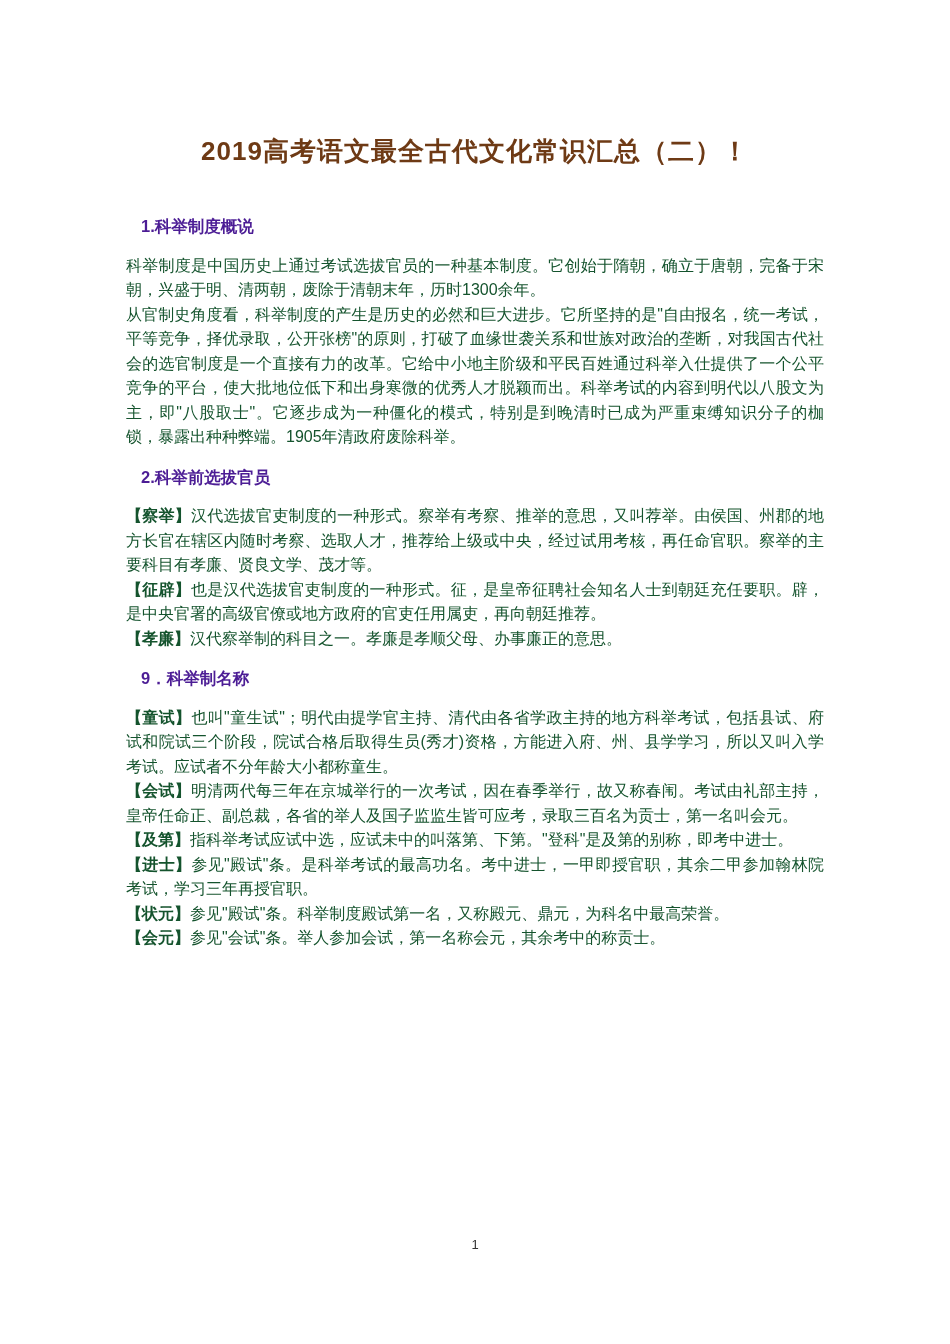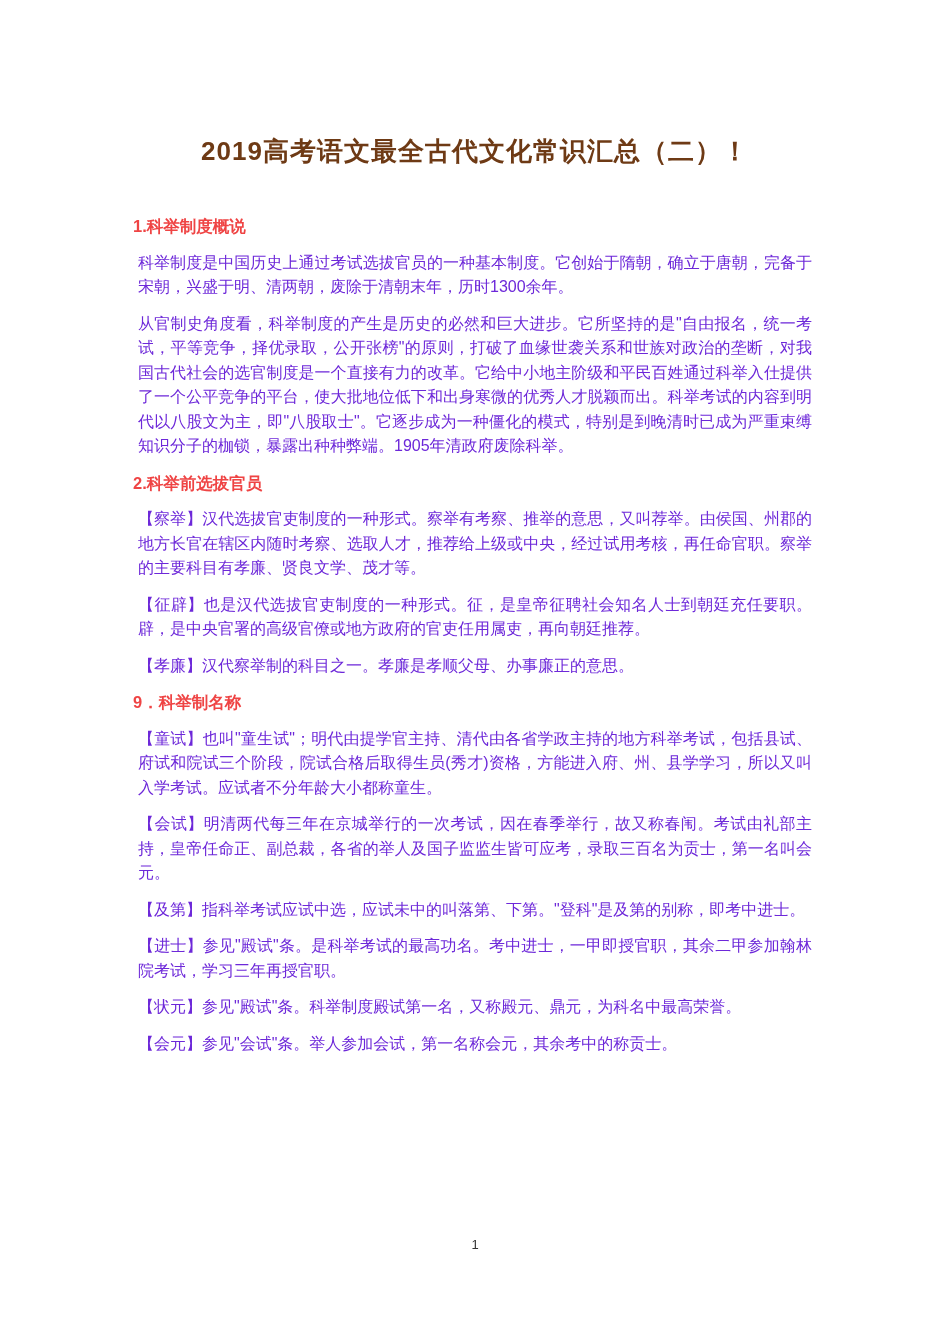--- a/index.html
+++ b/index.html
@@ -38,11 +38,11 @@
     color: #404040;
   }
   .section-heading {
-    color: #ef4444;
+    color: #4c1d95;
     font-weight: bold;
     font-size: 16.5px;
     line-height: 24.5px;
-    margin: 7px;
+    margin: 15px;
   }
   .paragraph {
     margin: 12px;

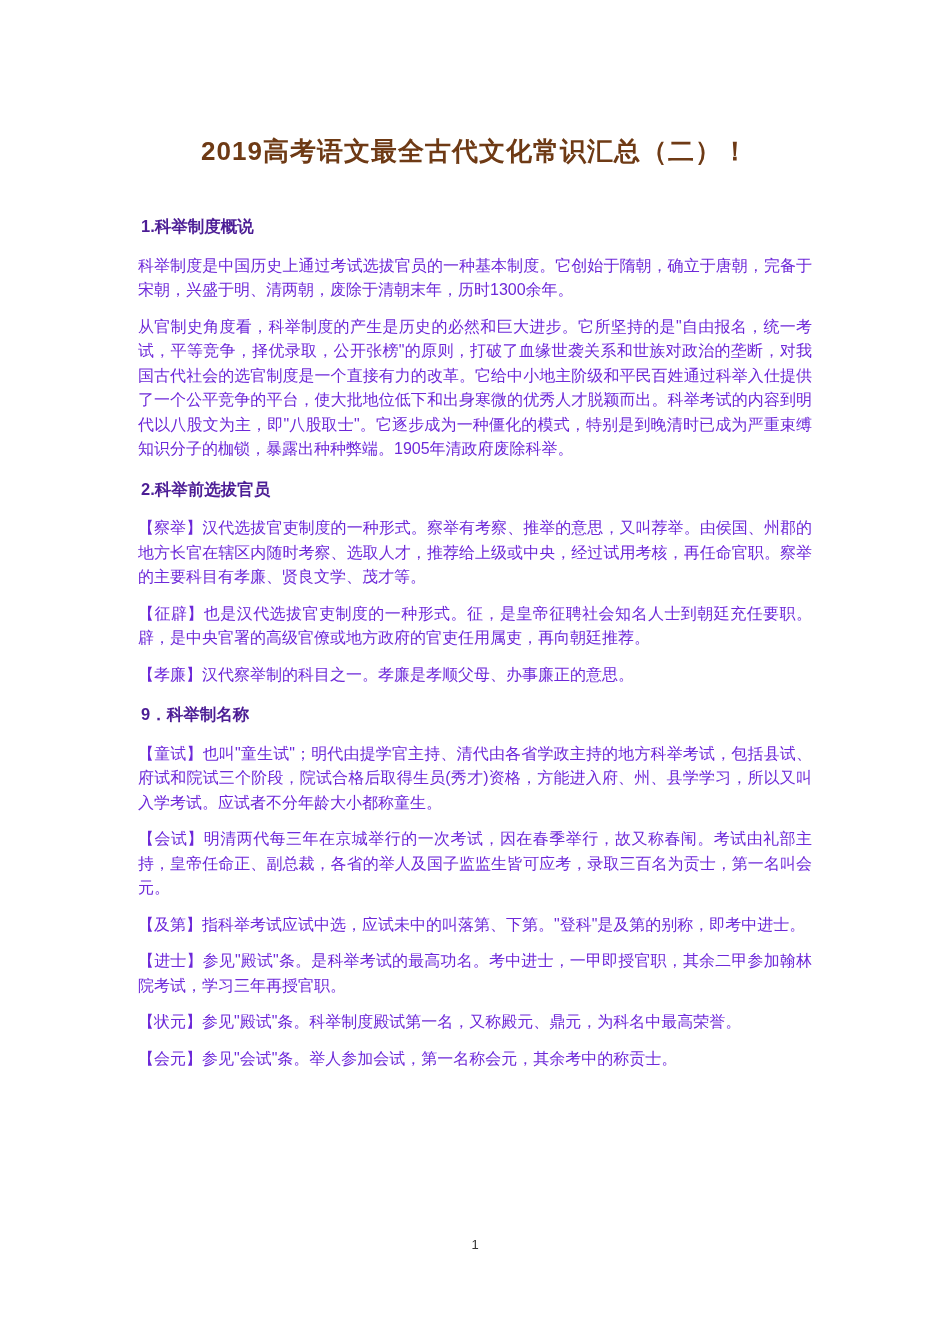--- a/index.html
+++ b/index.html
@@ -45,8 +45,8 @@
     margin: 15px;
   }
   .paragraph {
-    margin: 12px;
-    color: #6d28d9;
+    margin: 0;
+    color: #14532d;
     font-size: 16px;
     line-height: 24.5px;
     text-align: justify;

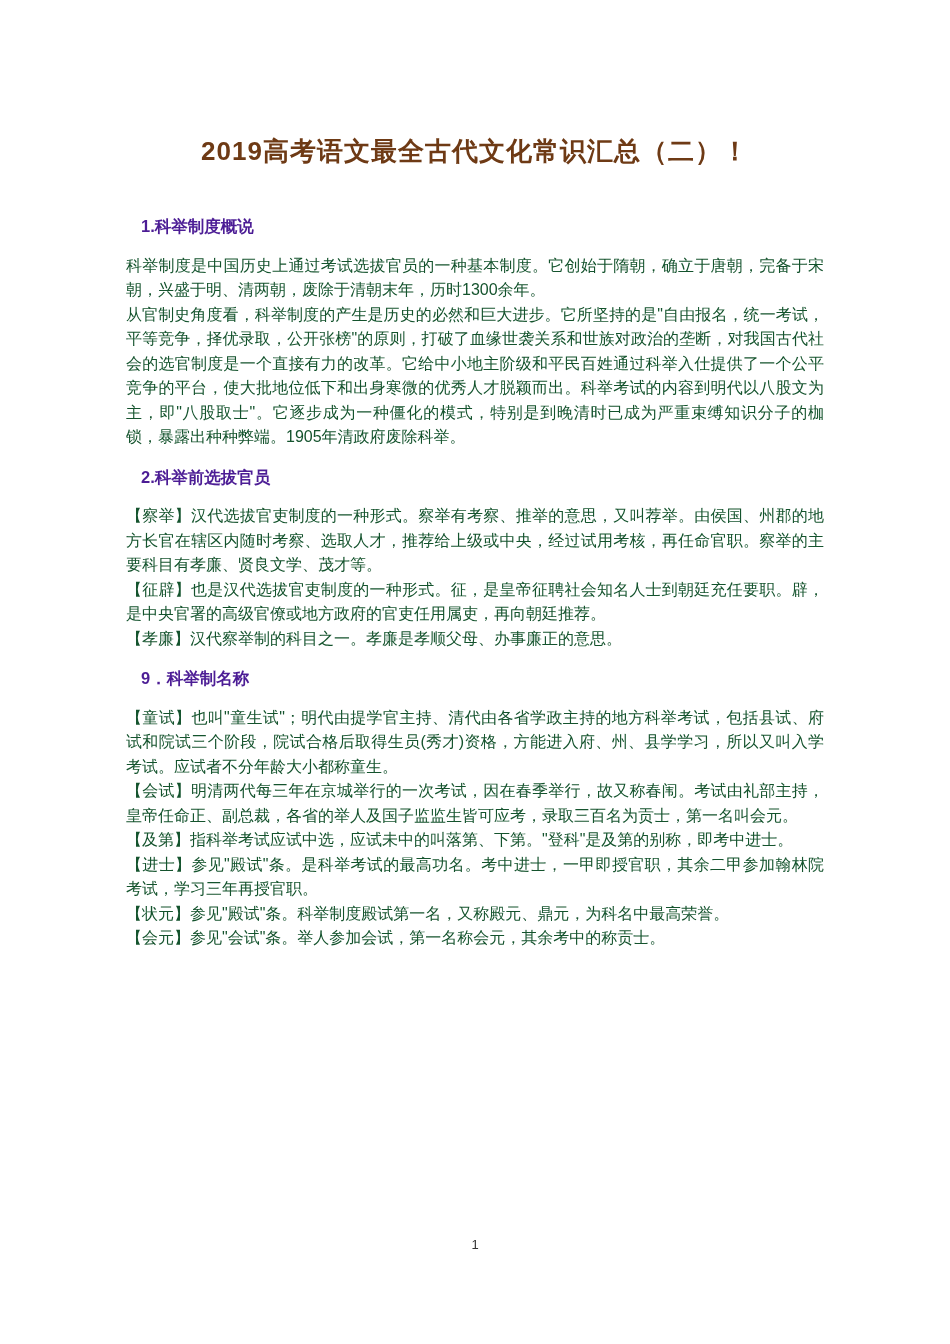--- a/index.html
+++ b/index.html
@@ -53,7 +53,7 @@
     text-justify: inter-ideograph;
   }
   .term {
-    font-weight: normal;
+    font-weight: bold;
   }
   .page-number {
     position: absolute;

